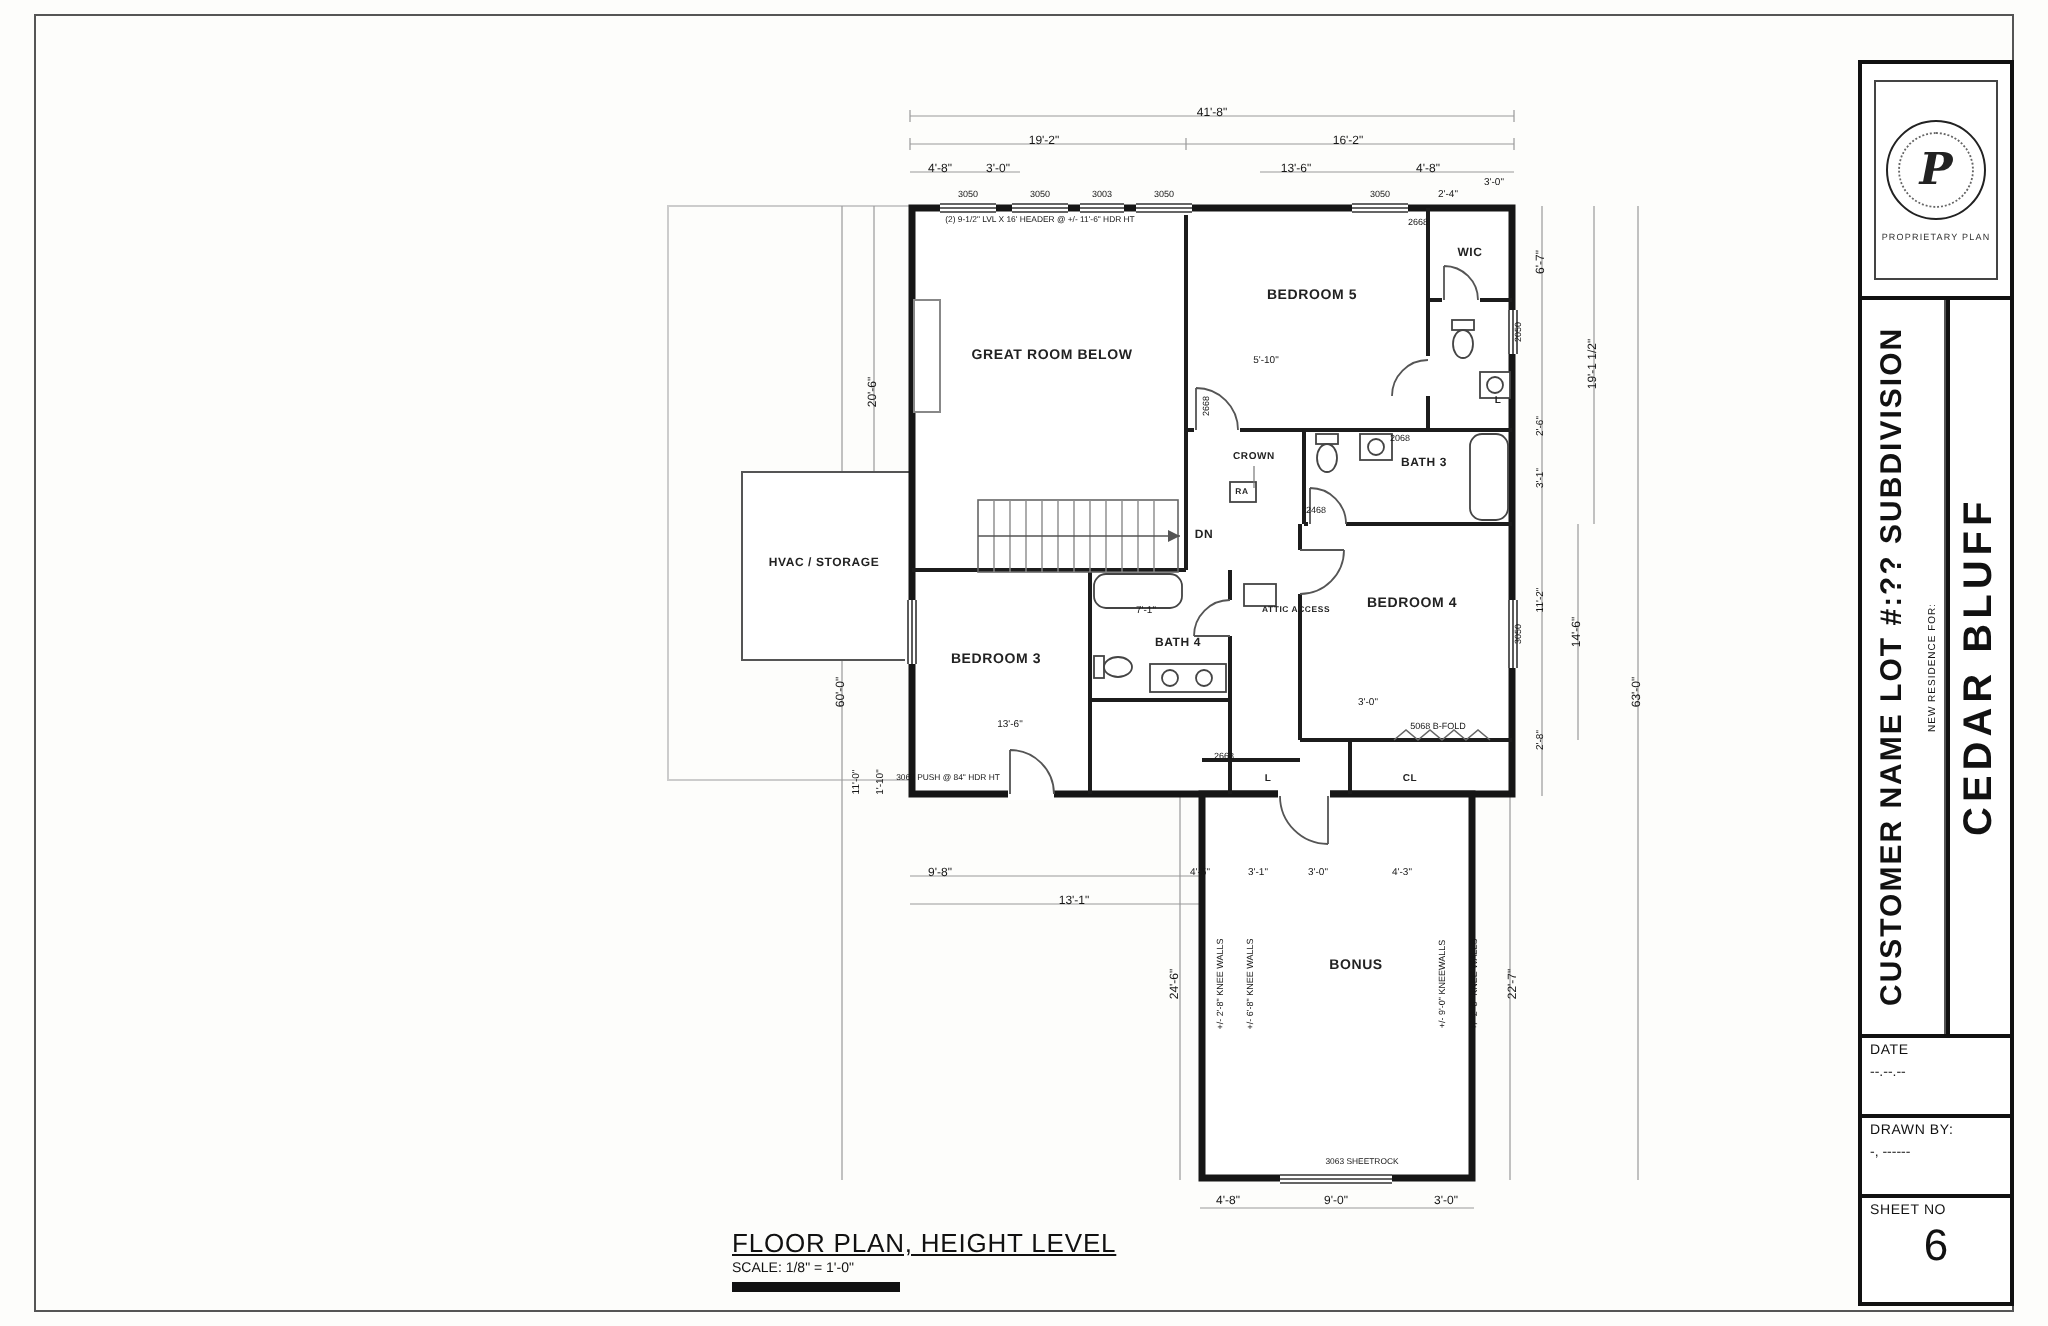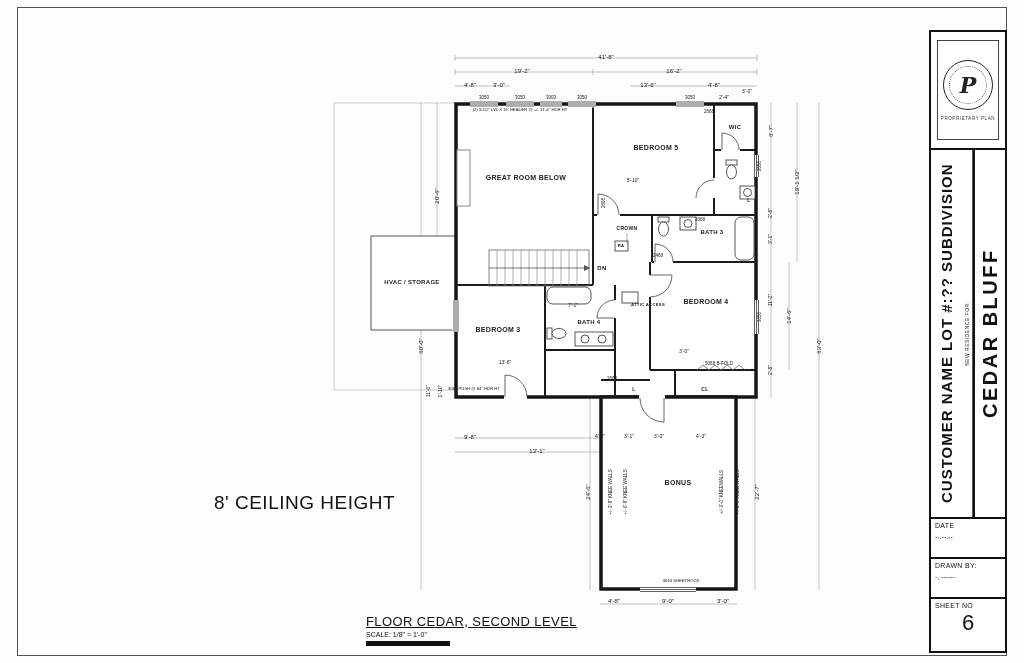--- a/index.html
+++ b/index.html
@@ -219,7 +219,6 @@
       <div class="lbl" style="left: 474px; top: 389px; transform: translate(-50%, -50%) rotate(0deg); font-size: 4.2px;">3068 PUSH @ 84" HDR HT</div>
     </div>
 
-  <div class="ceiling-note">8' CEILING HEIGHT</div>
   <div class="plan-title">FLOOR CEDAR, SECOND LEVEL</div>
   <div class="scale-note">SCALE: 1/8" = 1'-0"</div>
   <div class="scale-bar"></div>

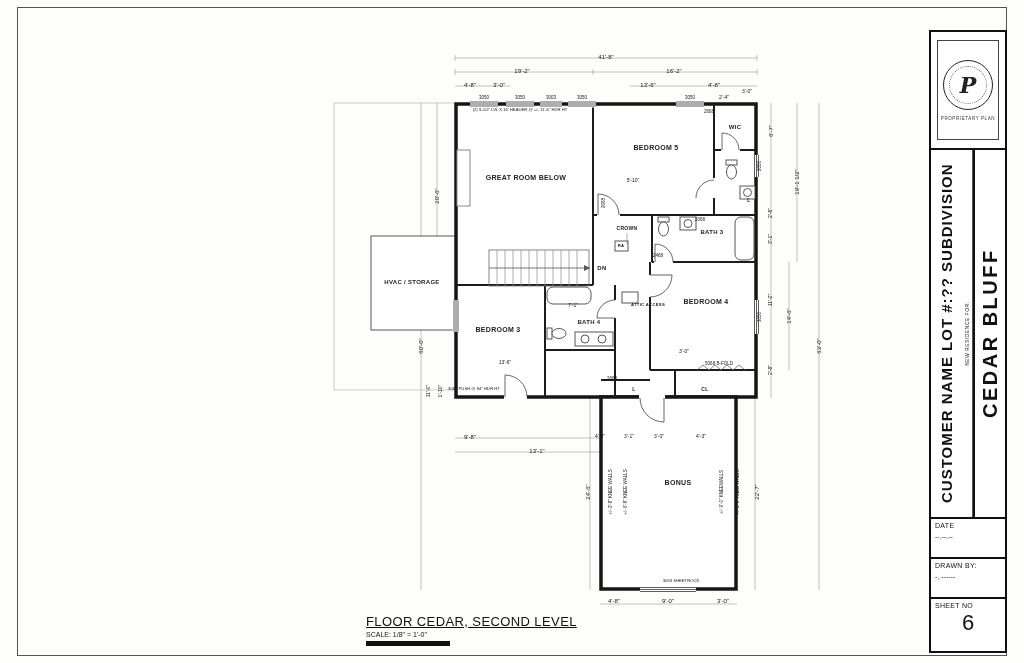--- a/index.html
+++ b/index.html
@@ -219,7 +219,7 @@
       <div class="lbl" style="left: 474px; top: 389px; transform: translate(-50%, -50%) rotate(0deg); font-size: 4.2px;">3068 PUSH @ 84" HDR HT</div>
     </div>
 
-  <div class="plan-title">FLOOR CEDAR, SECOND LEVEL</div>
+  <div class="plan-title">FLOOR PLAN, HEIGHT LEVEL</div>
   <div class="scale-note">SCALE: 1/8" = 1'-0"</div>
   <div class="scale-bar"></div>
 

